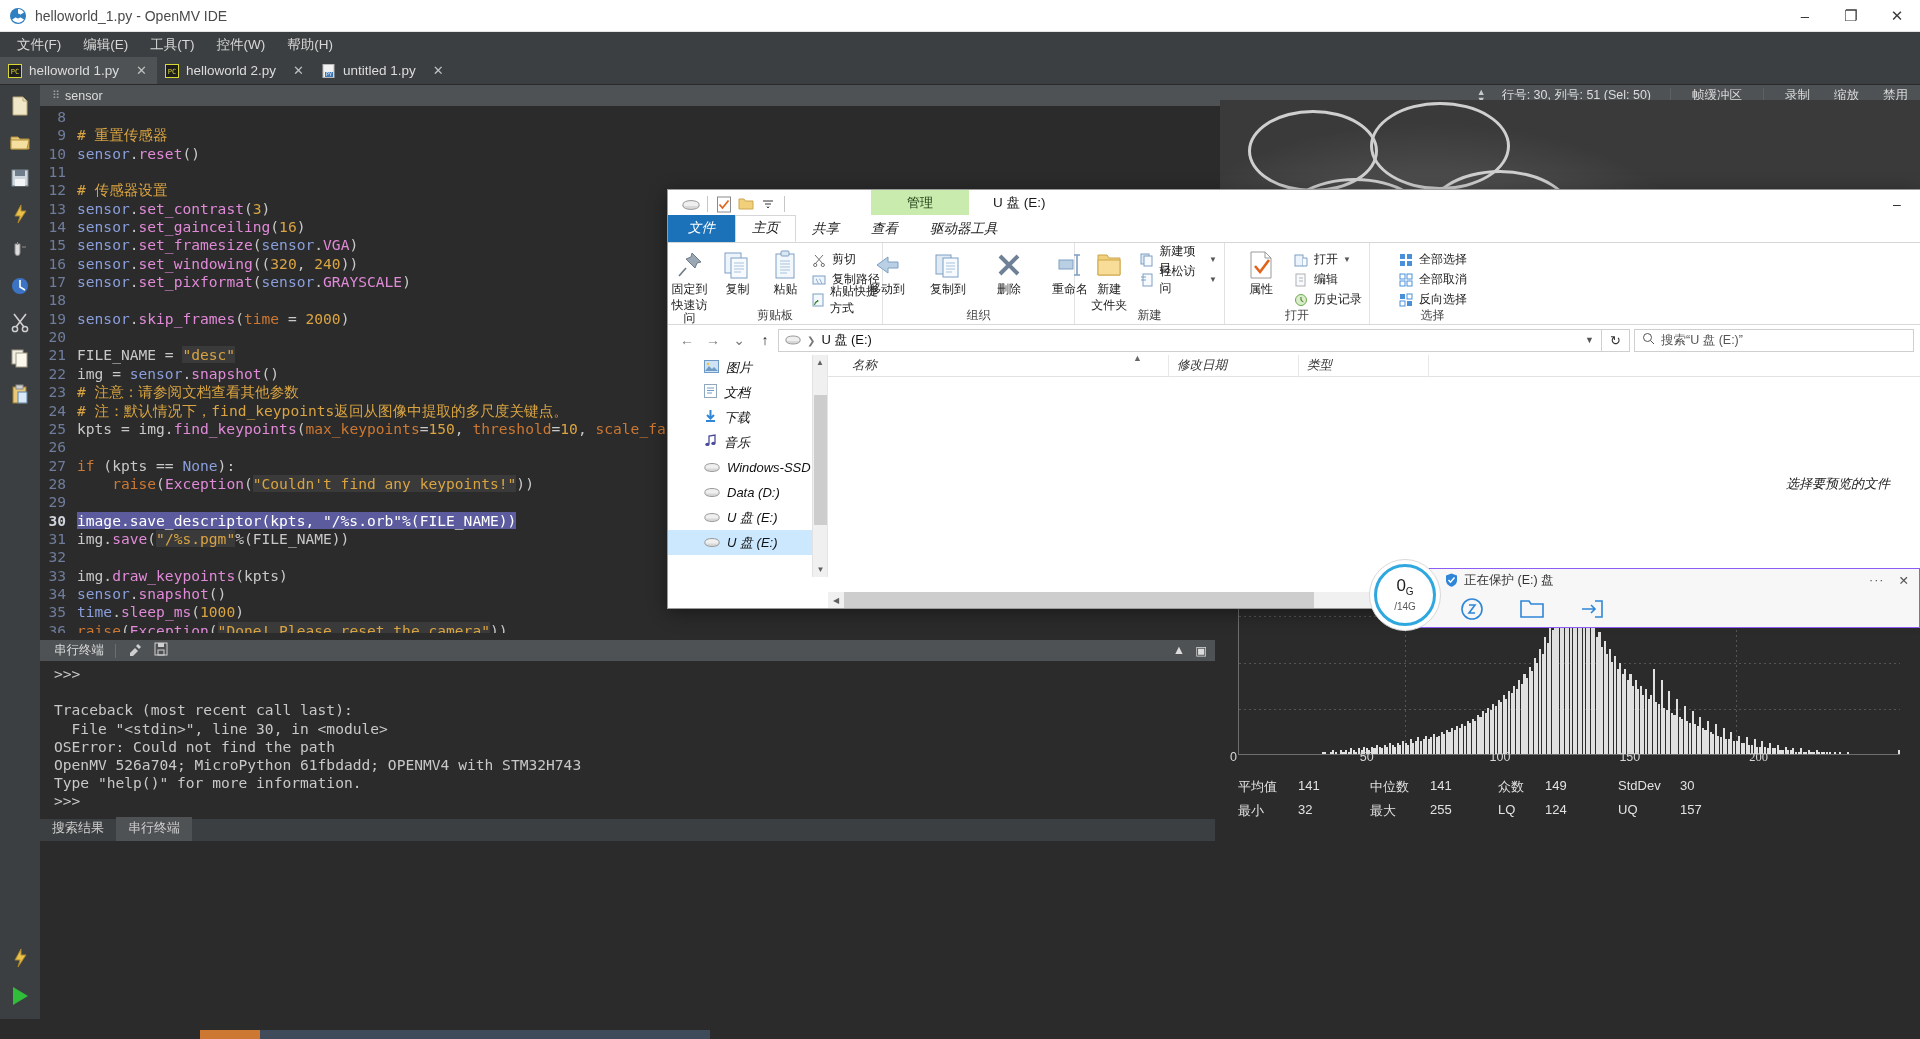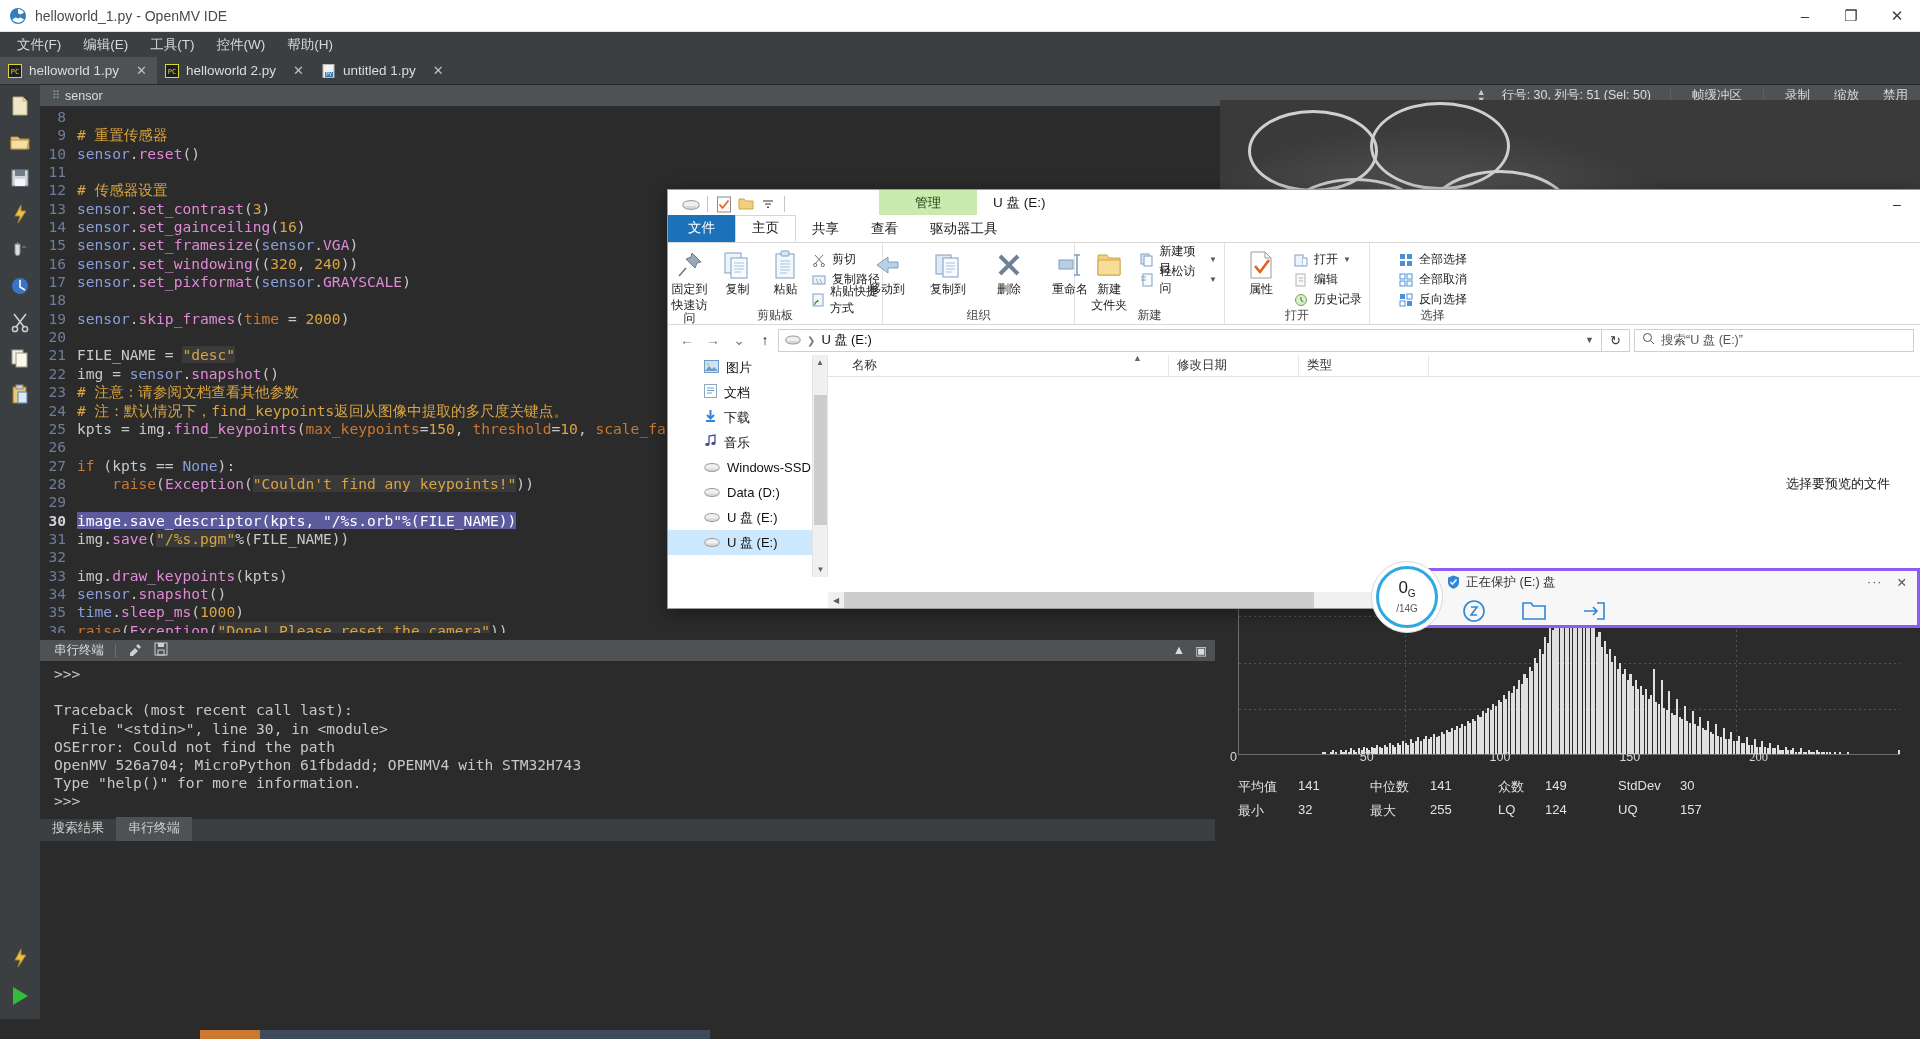--- a/index.html
+++ b/index.html
@@ -143,7 +143,7 @@
   .ex-qat { display:flex; align-items:center; gap:0px; padding-left:12px; }
   .ex-qat .qi { width:22px; height:22px; display:flex; align-items:center; justify-content:center; }
   .ex-qat .bar { width:1px; height:16px; background:#c6c6c6; margin:0 5px; }
-  .ex-ctxtab { position:absolute; left:211px; top:0px; width:98px; height:25px;
+  .ex-ctxtab { position:absolute; left:203px; top:0px; width:98px; height:25px;
      background:#c9ecae; color:#1b3a12; font-size:13px; display:flex;
      align-items:center; justify-content:center; }
   .ex-titletext { position:absolute; left:325px; top:4px; font-size:13.5px; color:#1a1a1a; }

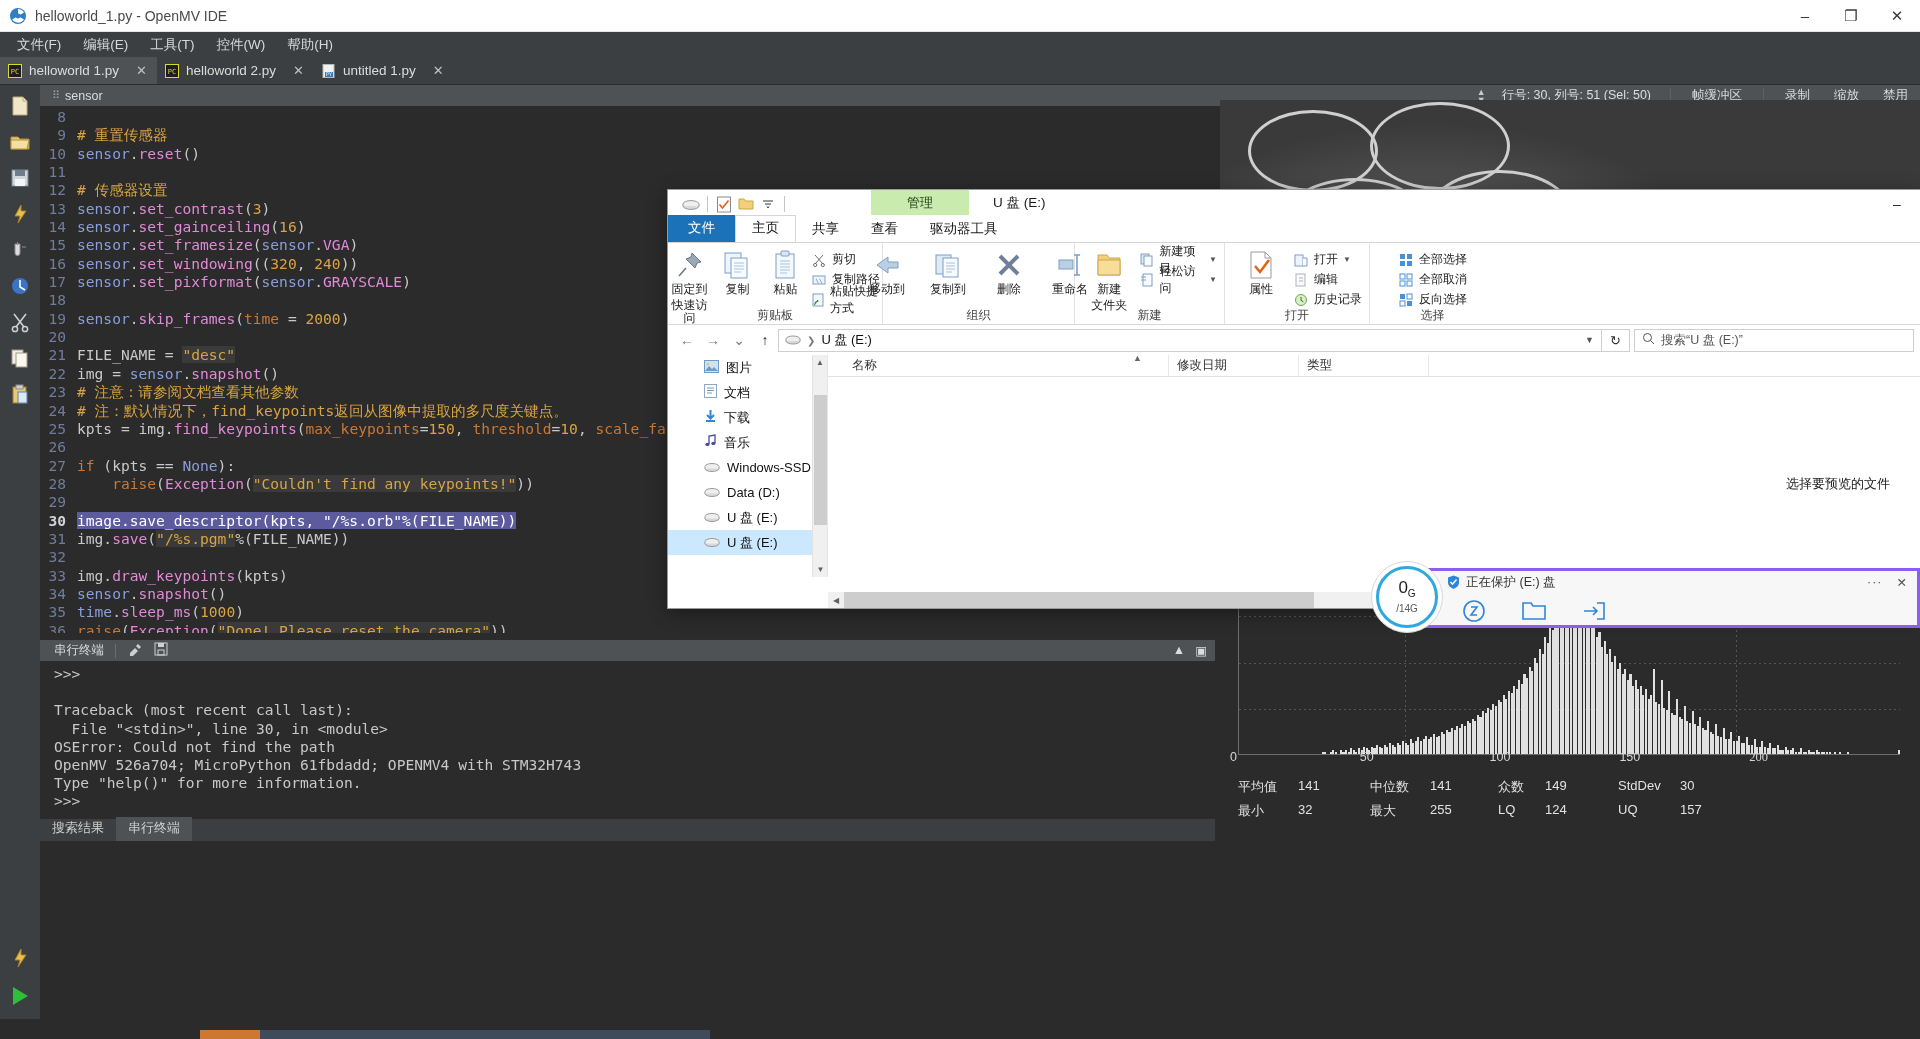--- a/index.html
+++ b/index.html
@@ -152,7 +152,7 @@
      color:#333; font-size:14px; }
 
   .ex-tabs { height:25px; display:flex; align-items:flex-end; position:relative;
-     border-bottom:1px solid #d6d6d6; background:#fff; }
+     border-bottom:1px solid #d6d6d6; background:#fff;font-style:italic; }
   .ex-tab { font-size:13.5px; padding:3px 16px 4px; color:#1a1a1a; }
   .ex-tab.file { background:#1b72b8; color:#fff; padding:4px 20px 5px; }
   .ex-tab.sel { background:#fff; border:1px solid #d6d6d6; border-bottom:1px solid #fff;

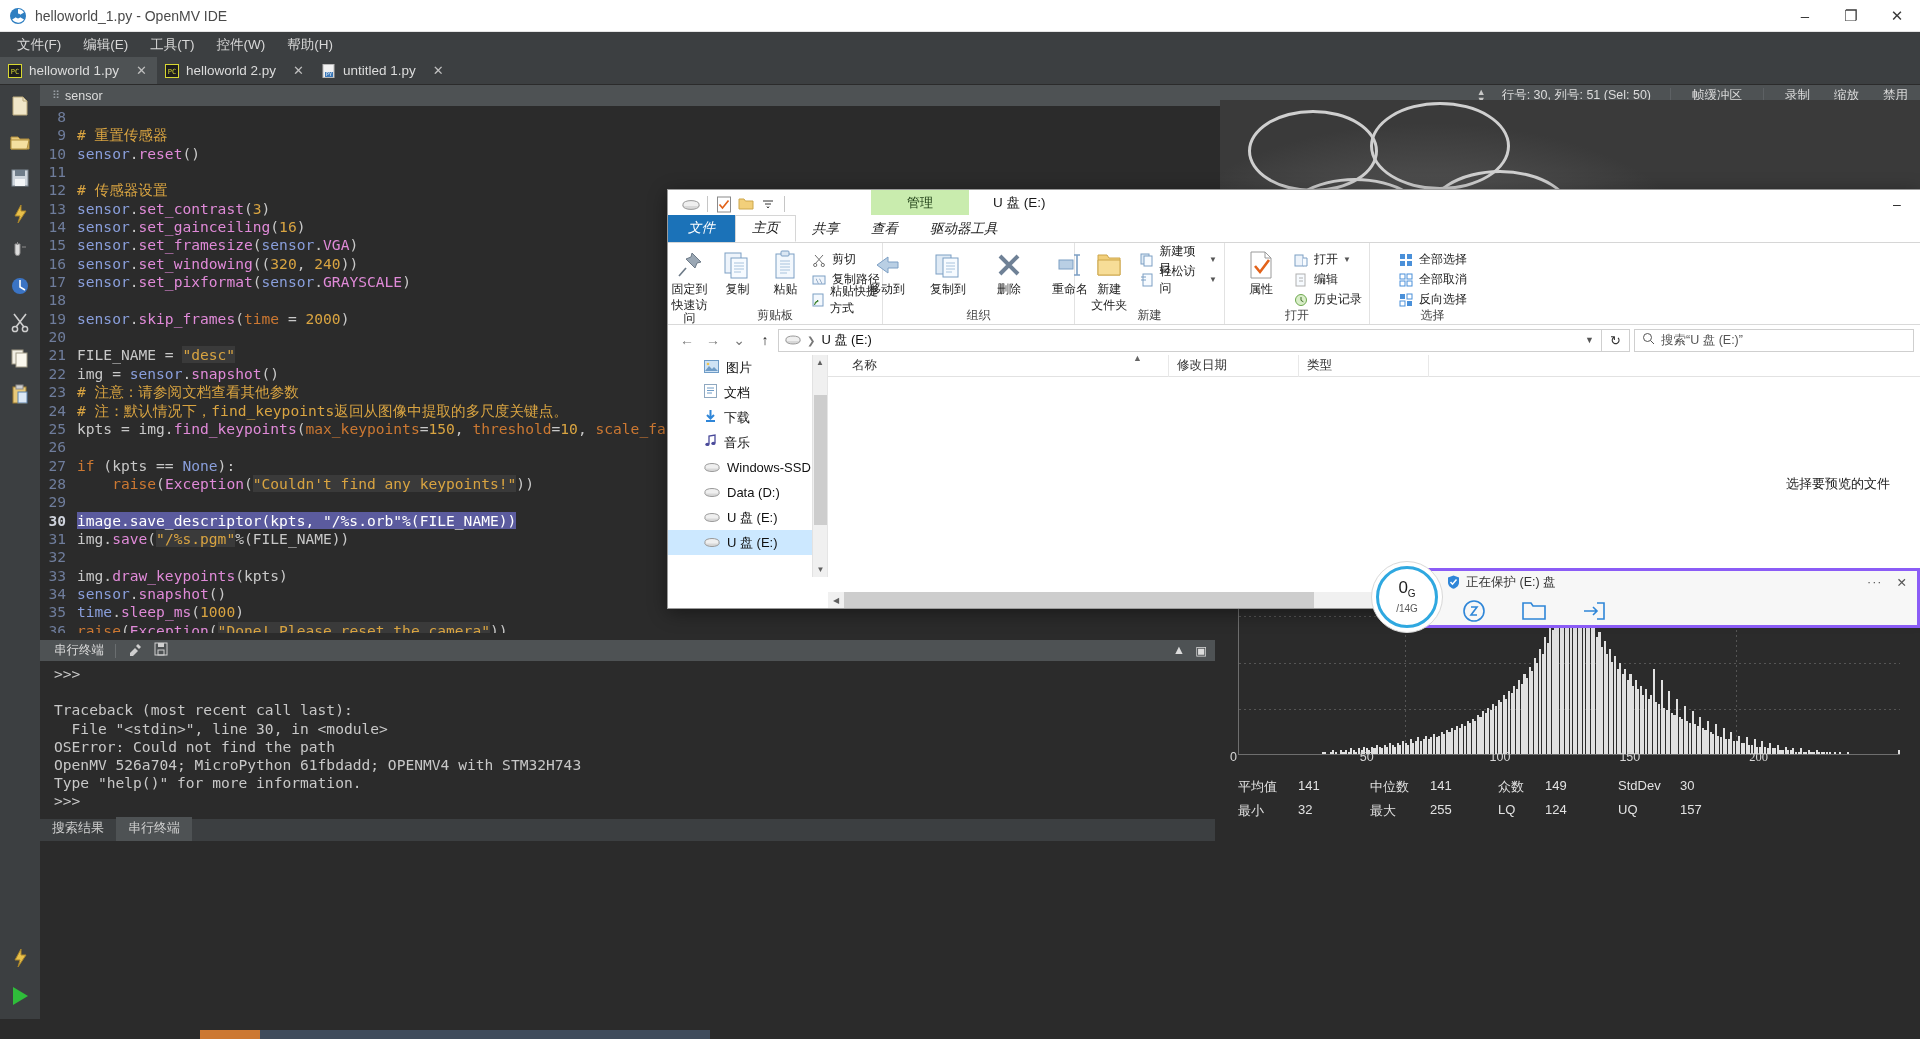--- a/index.html
+++ b/index.html
@@ -189,7 +189,7 @@
      display:flex; align-items:center; gap:6px; padding-left:7px;
      font-size:12.5px; color:#555; }
 
-  .ex-body { display:flex; height:222px; }
+  .ex-body { display:flex; height:222px;font-style:italic; }
   .ex-nav { width:160px; border-right:1px solid #e5e5e5; position:relative;
      overflow:hidden; background:#fff; }
   .navitem { display:flex; align-items:center; gap:7px; height:25px; padding-left:36px;

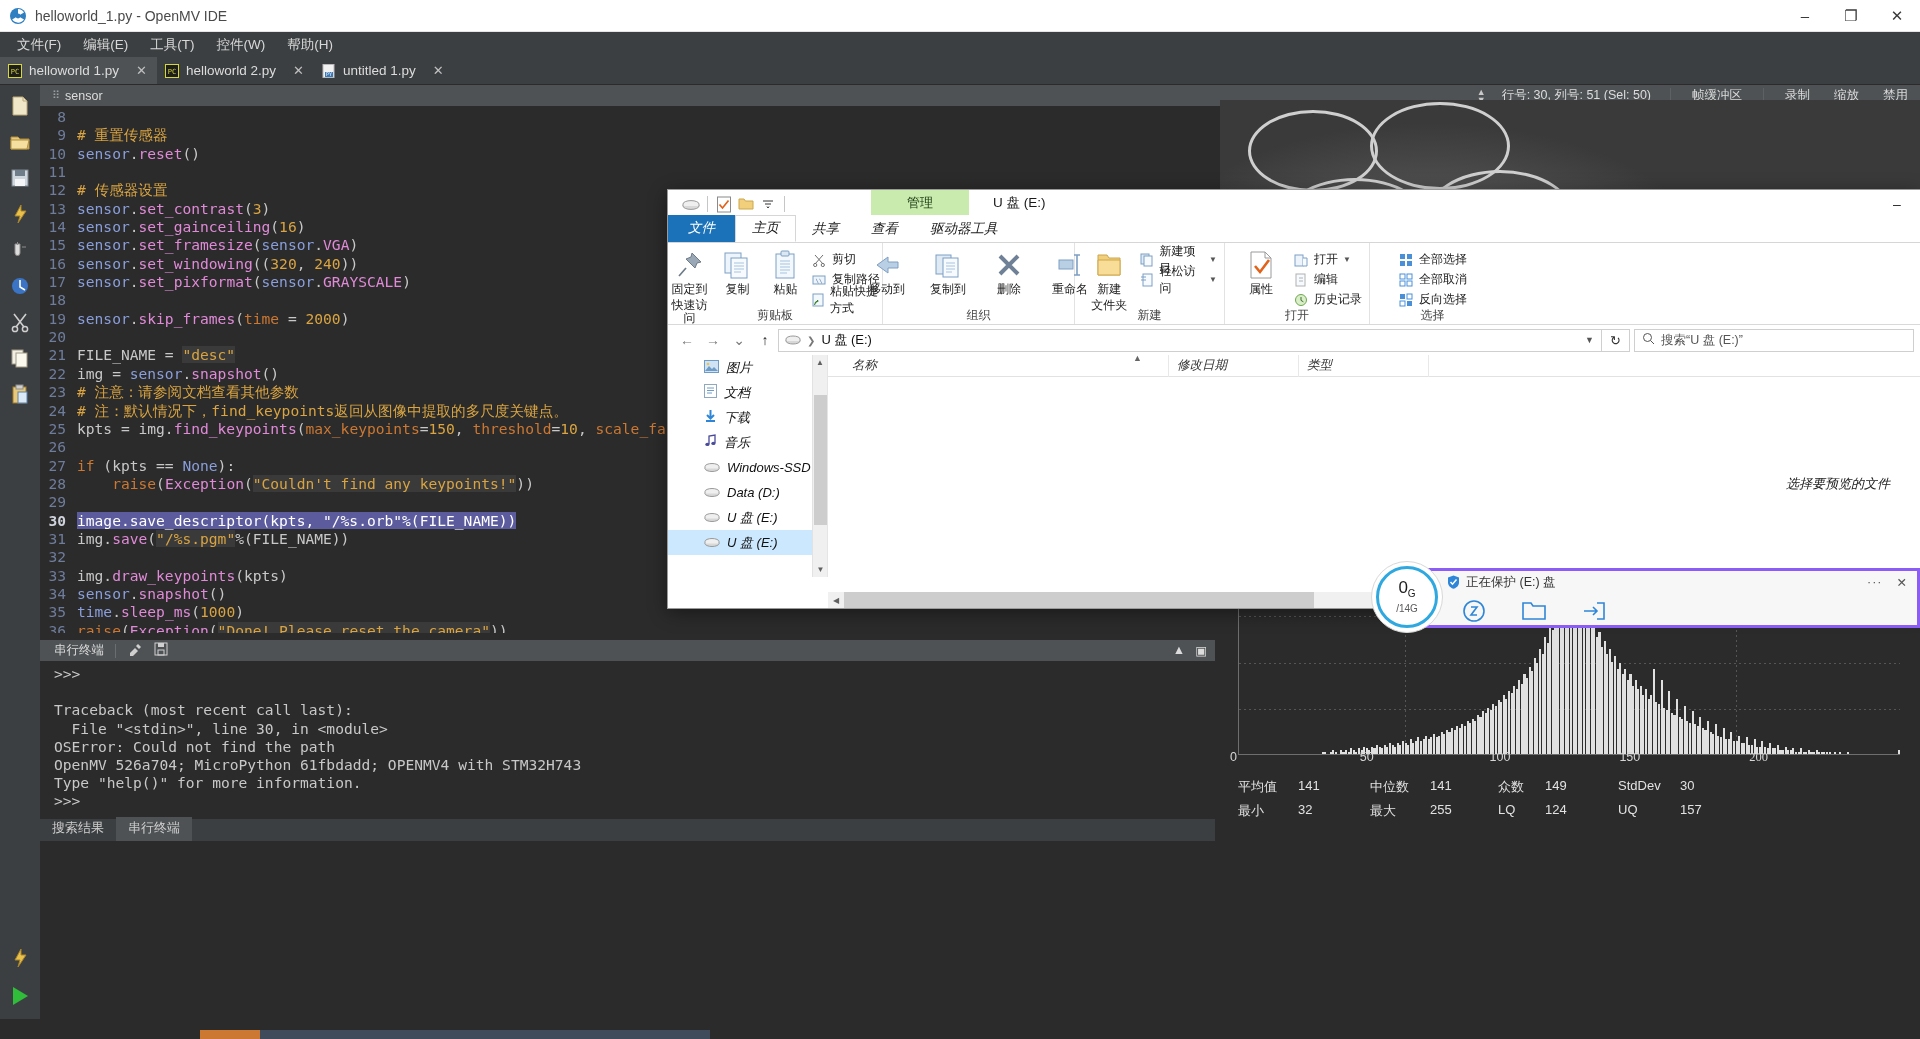--- a/index.html
+++ b/index.html
@@ -219,7 +219,7 @@
 
   
   .avpop { position:absolute; left:1400px; top:568px; width:520px; height:60px;
-     background:#f7f7f7; border:3px solid #8b5cf6; }
+     background:#f7f7f7; border:1px solid #8b5cf6; }
   .av-head { height:22px; display:flex; align-items:center; gap:6px; padding-left:44px;
      font-size:12.5px; color:#333; }
   .av-head .more { margin-left:auto; padding-right:8px; color:#555; letter-spacing:1px; }

